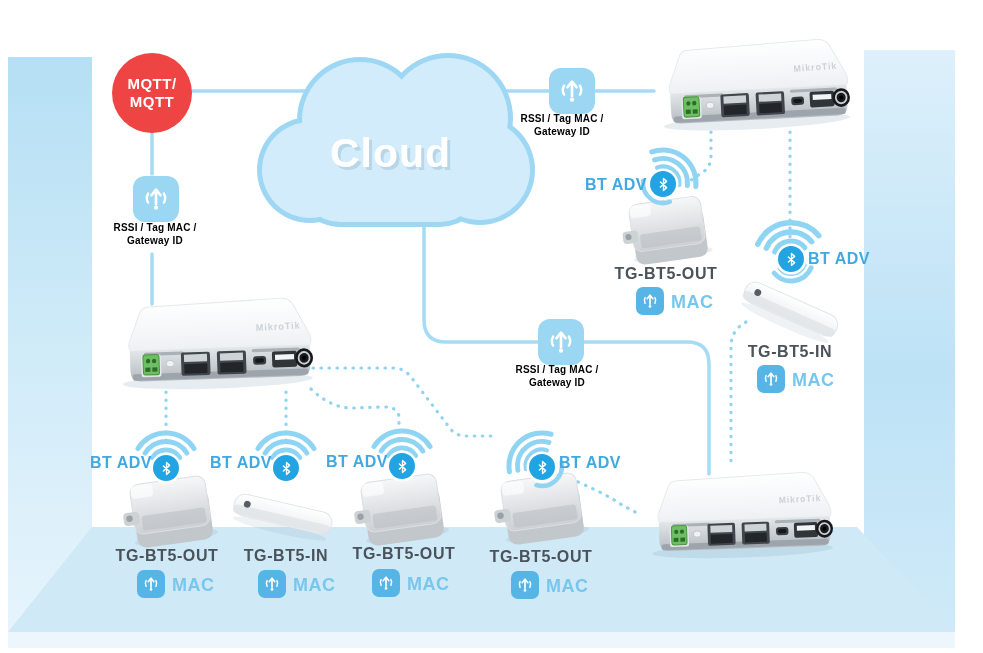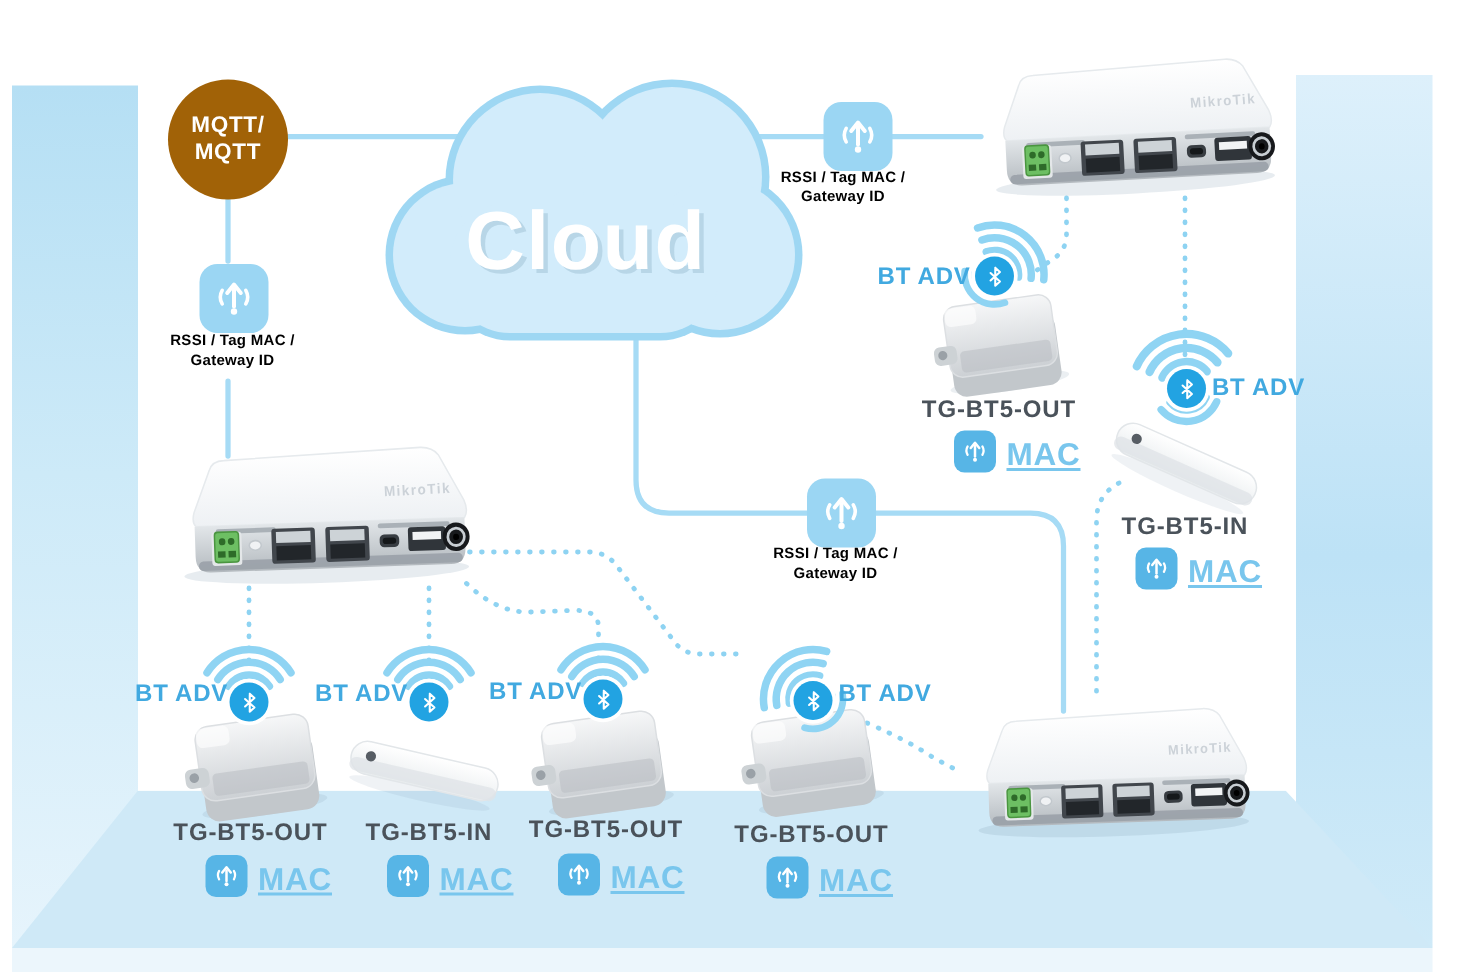--- a/index.html
+++ b/index.html
@@ -18,7 +18,7 @@
 
   
   .mqtt-node{left:112px;top:53px;width:80px;height:80px;border-radius:50%;
-    background:#a16207;color:#fff;display:flex;flex-direction:column;align-items:center;
+    background:#ef4444;color:#fff;display:flex;flex-direction:column;align-items:center;
     justify-content:center;font-weight:bold;font-size:15px;line-height:1.2;letter-spacing:.5px;}
   .badge46{width:46px;height:46px;background:#9bd6f3;border-radius:12px;
     display:flex;align-items:center;justify-content:center;}

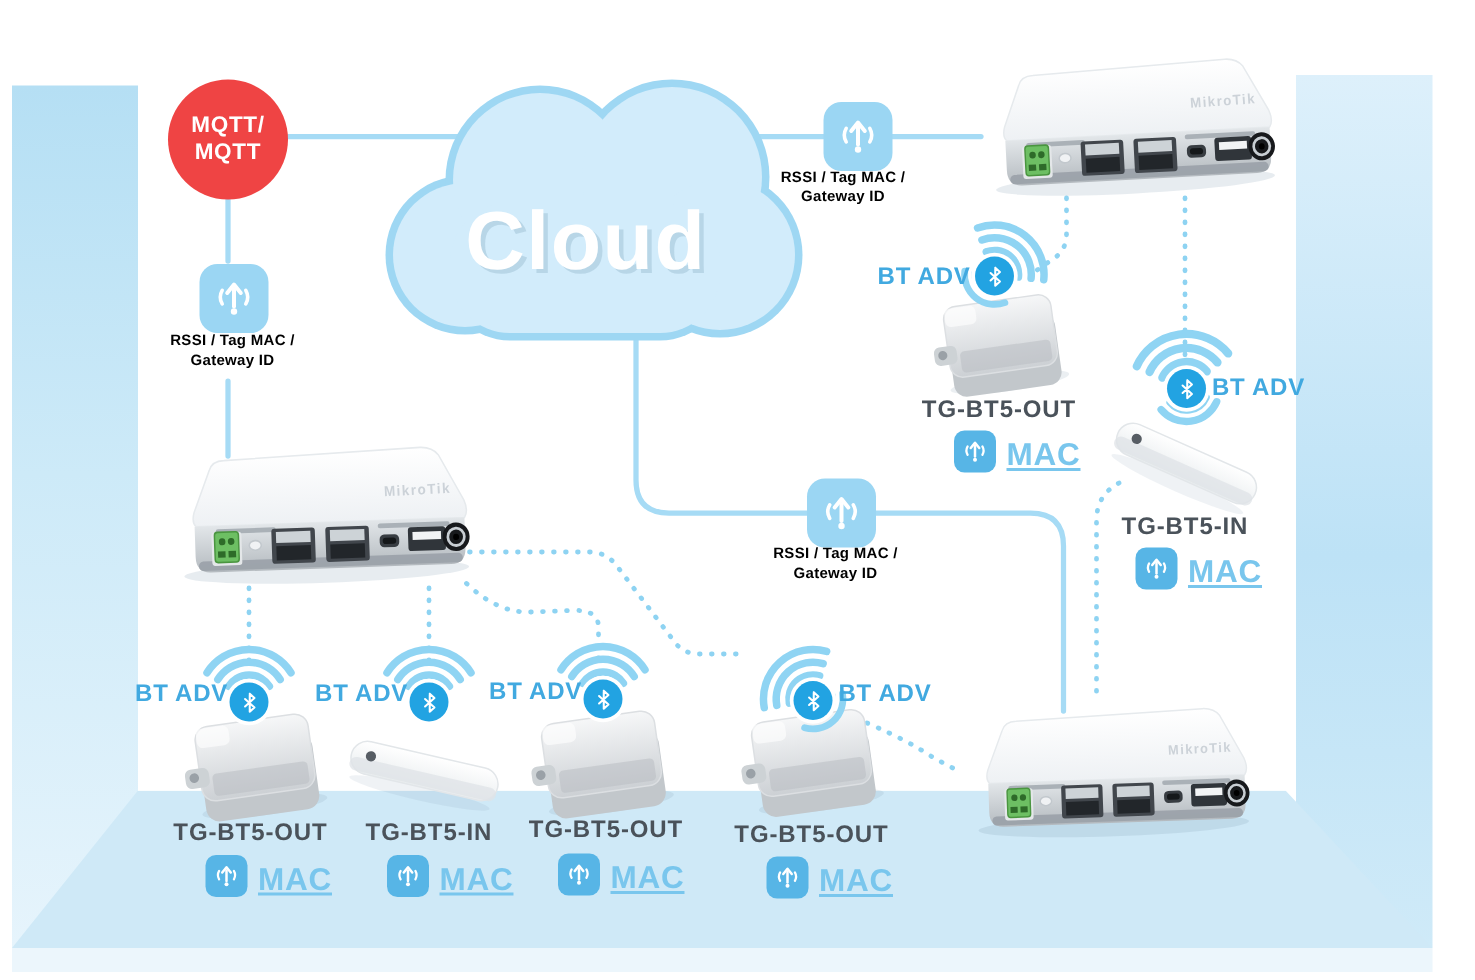--- a/index.html
+++ b/index.html
@@ -33,7 +33,7 @@
   .mactext{font-weight:bold;font-size:21px;line-height:1;color:#79c6ed;letter-spacing:.5px;text-decoration:underline;}
   .btc{width:26px;height:26px;border-radius:50%;background:#22a3e2;box-shadow:0 0 0 2.5px #ffffff;
     display:flex;align-items:center;justify-content:center;}
-  .cloudtxt{left:308px;top:133px;width:165px;text-align:center;font-weight:bold;font-size:55px;
+  .cloudtxt{left:308px;top:133px;width:165px;text-align:center;font-weight:bold;font-size:41px;
     line-height:1;color:#ffffff;letter-spacing:1px;text-shadow:3px 3px 0 rgba(141,178,200,.38);}
   svg.overlay{position:absolute;left:0;top:0;}
 </style>

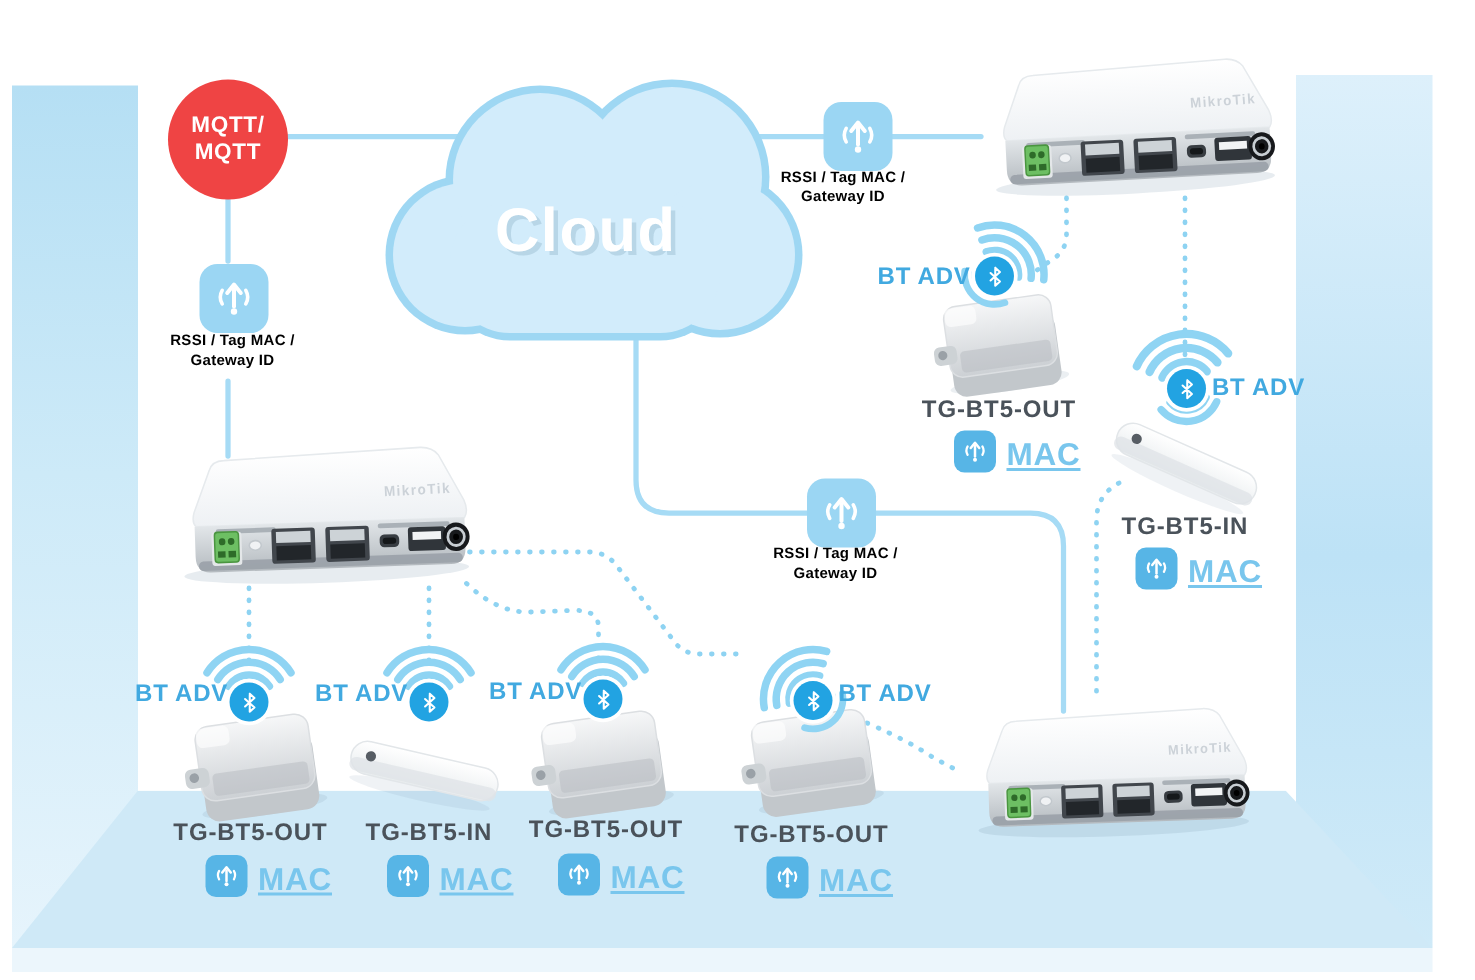--- a/index.html
+++ b/index.html
@@ -30,7 +30,7 @@
   .t-r{text-align:right;} .t-l{text-align:left;}
   .tagname{width:120px;font-weight:bold;font-size:16px;line-height:1;color:#4a525a;
     letter-spacing:.6px;text-align:center;}
-  .mactext{font-weight:bold;font-size:21px;line-height:1;color:#79c6ed;letter-spacing:.5px;text-decoration:underline;}
+  .mactext{font-weight:bold;font-size:18px;line-height:1;color:#79c6ed;letter-spacing:.5px;}
   .btc{width:26px;height:26px;border-radius:50%;background:#22a3e2;box-shadow:0 0 0 2.5px #ffffff;
     display:flex;align-items:center;justify-content:center;}
   .cloudtxt{left:308px;top:133px;width:165px;text-align:center;font-weight:bold;font-size:41px;

